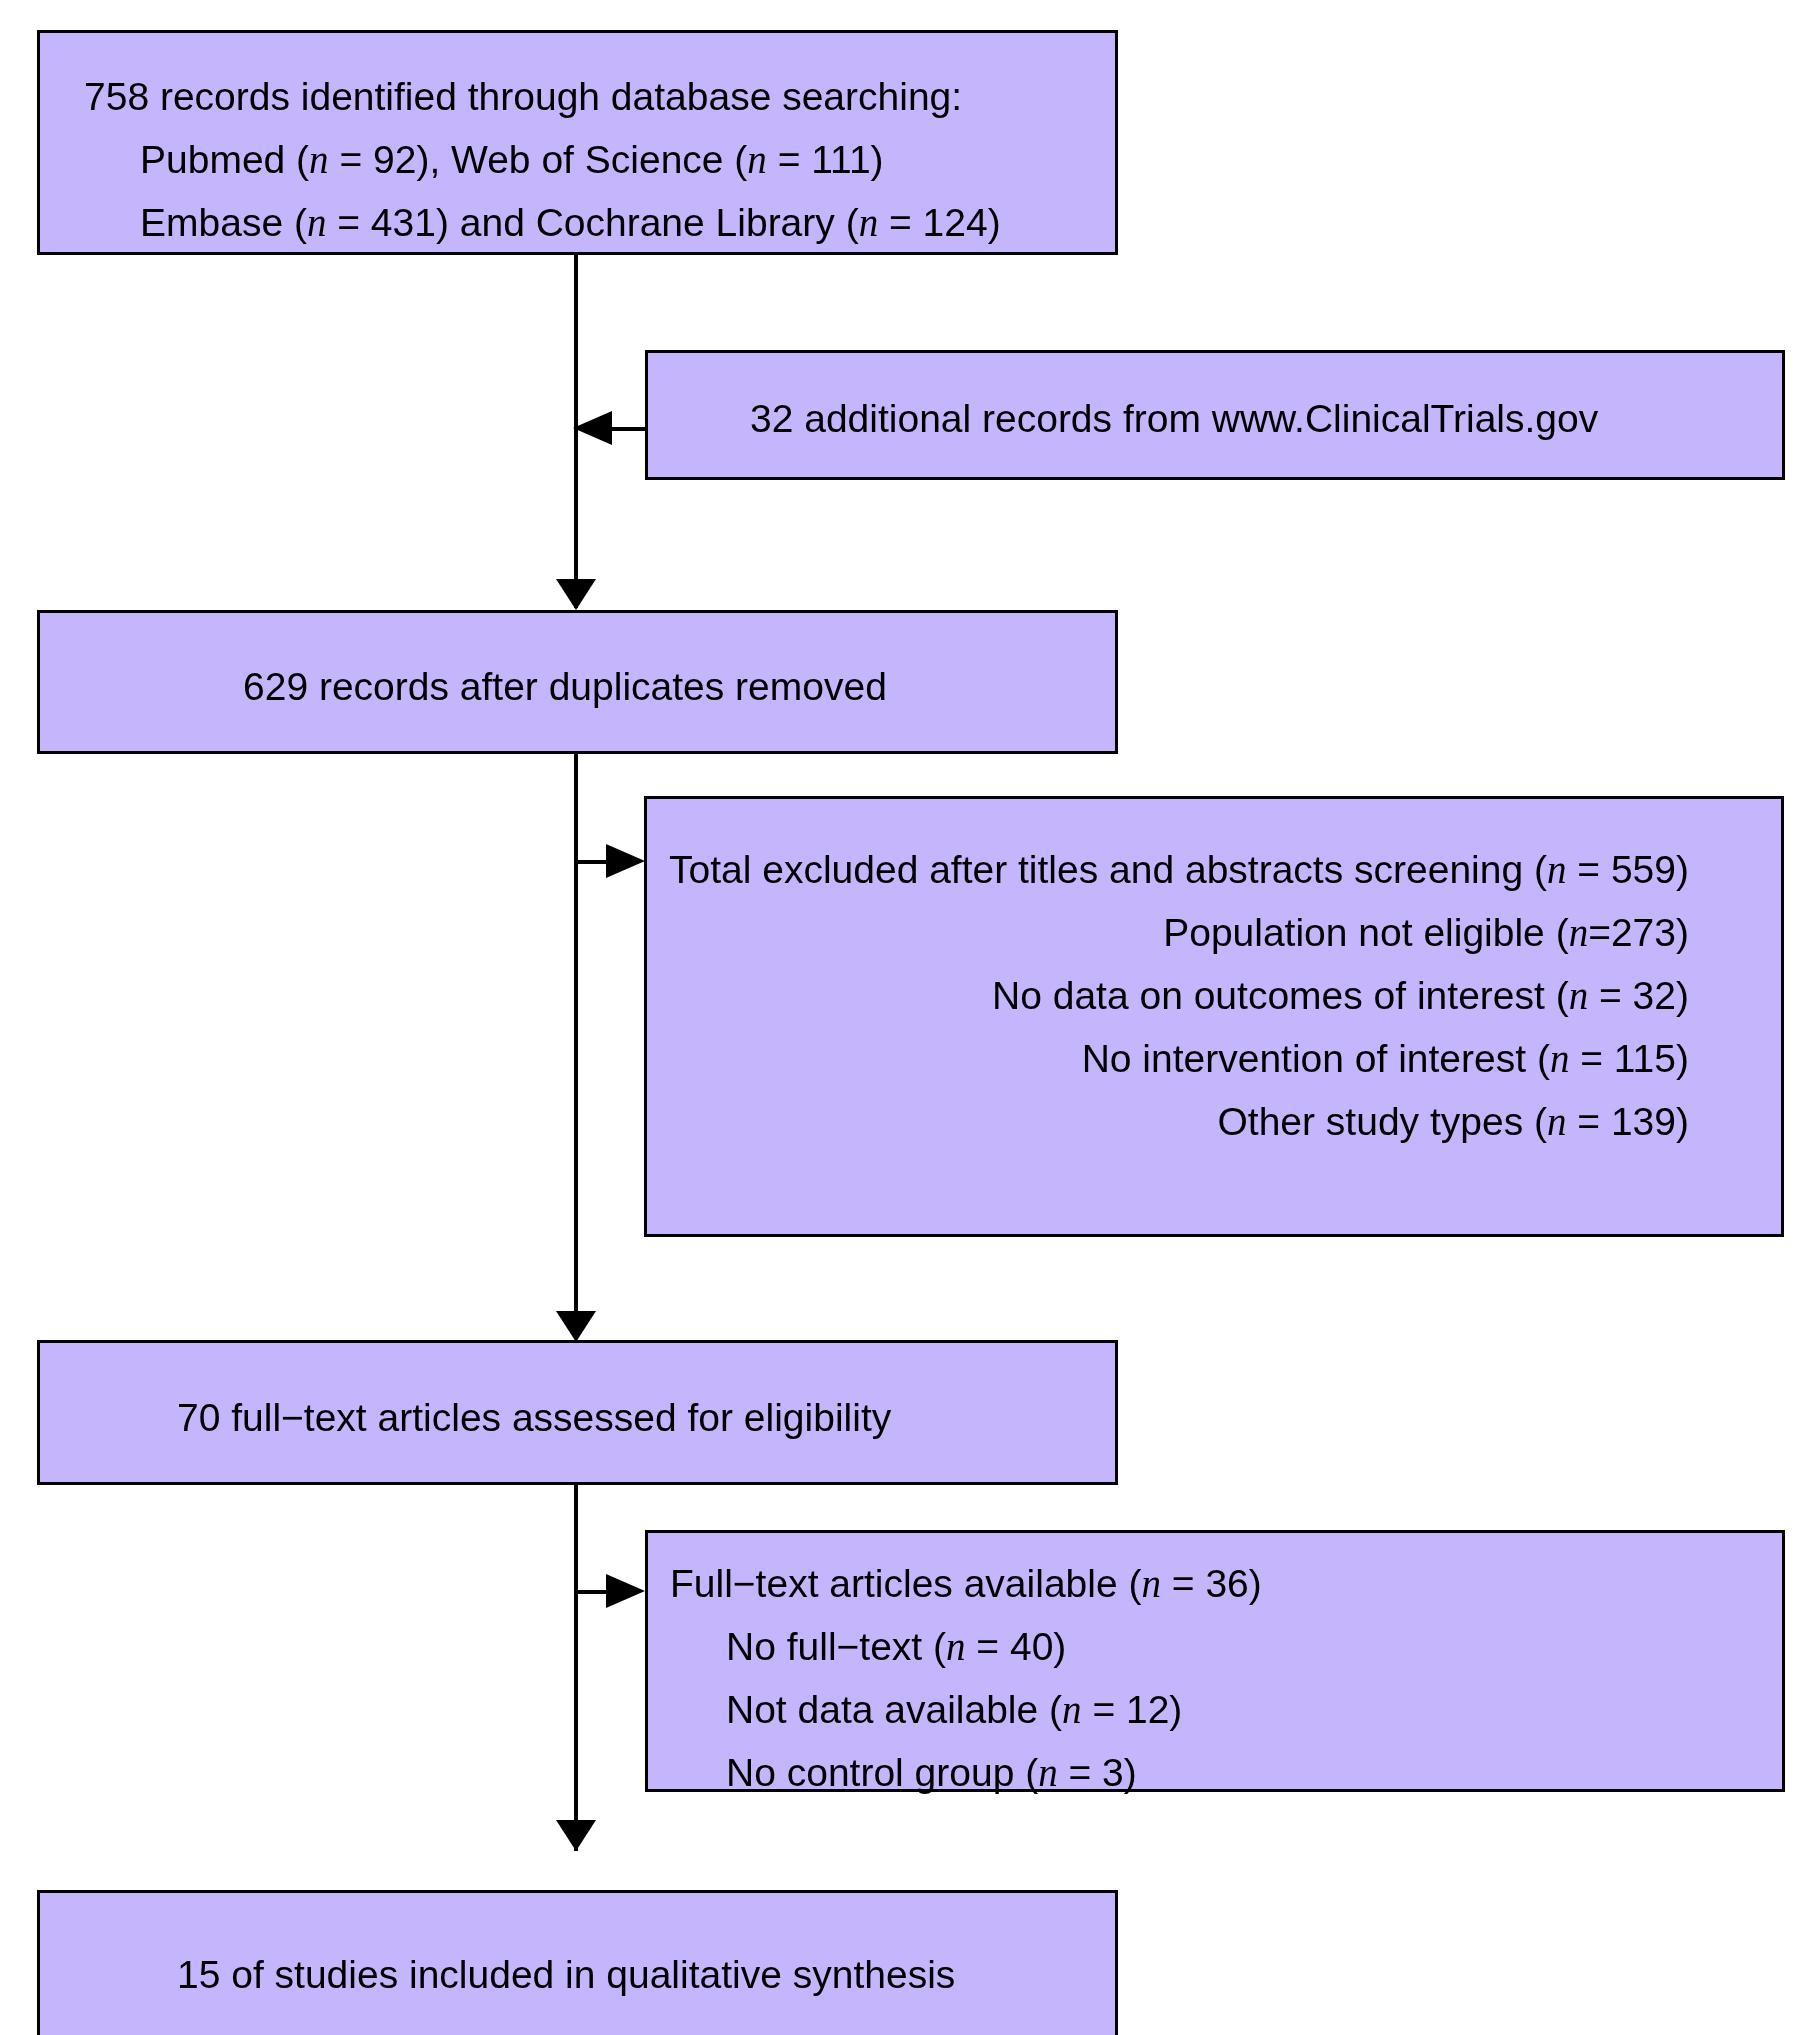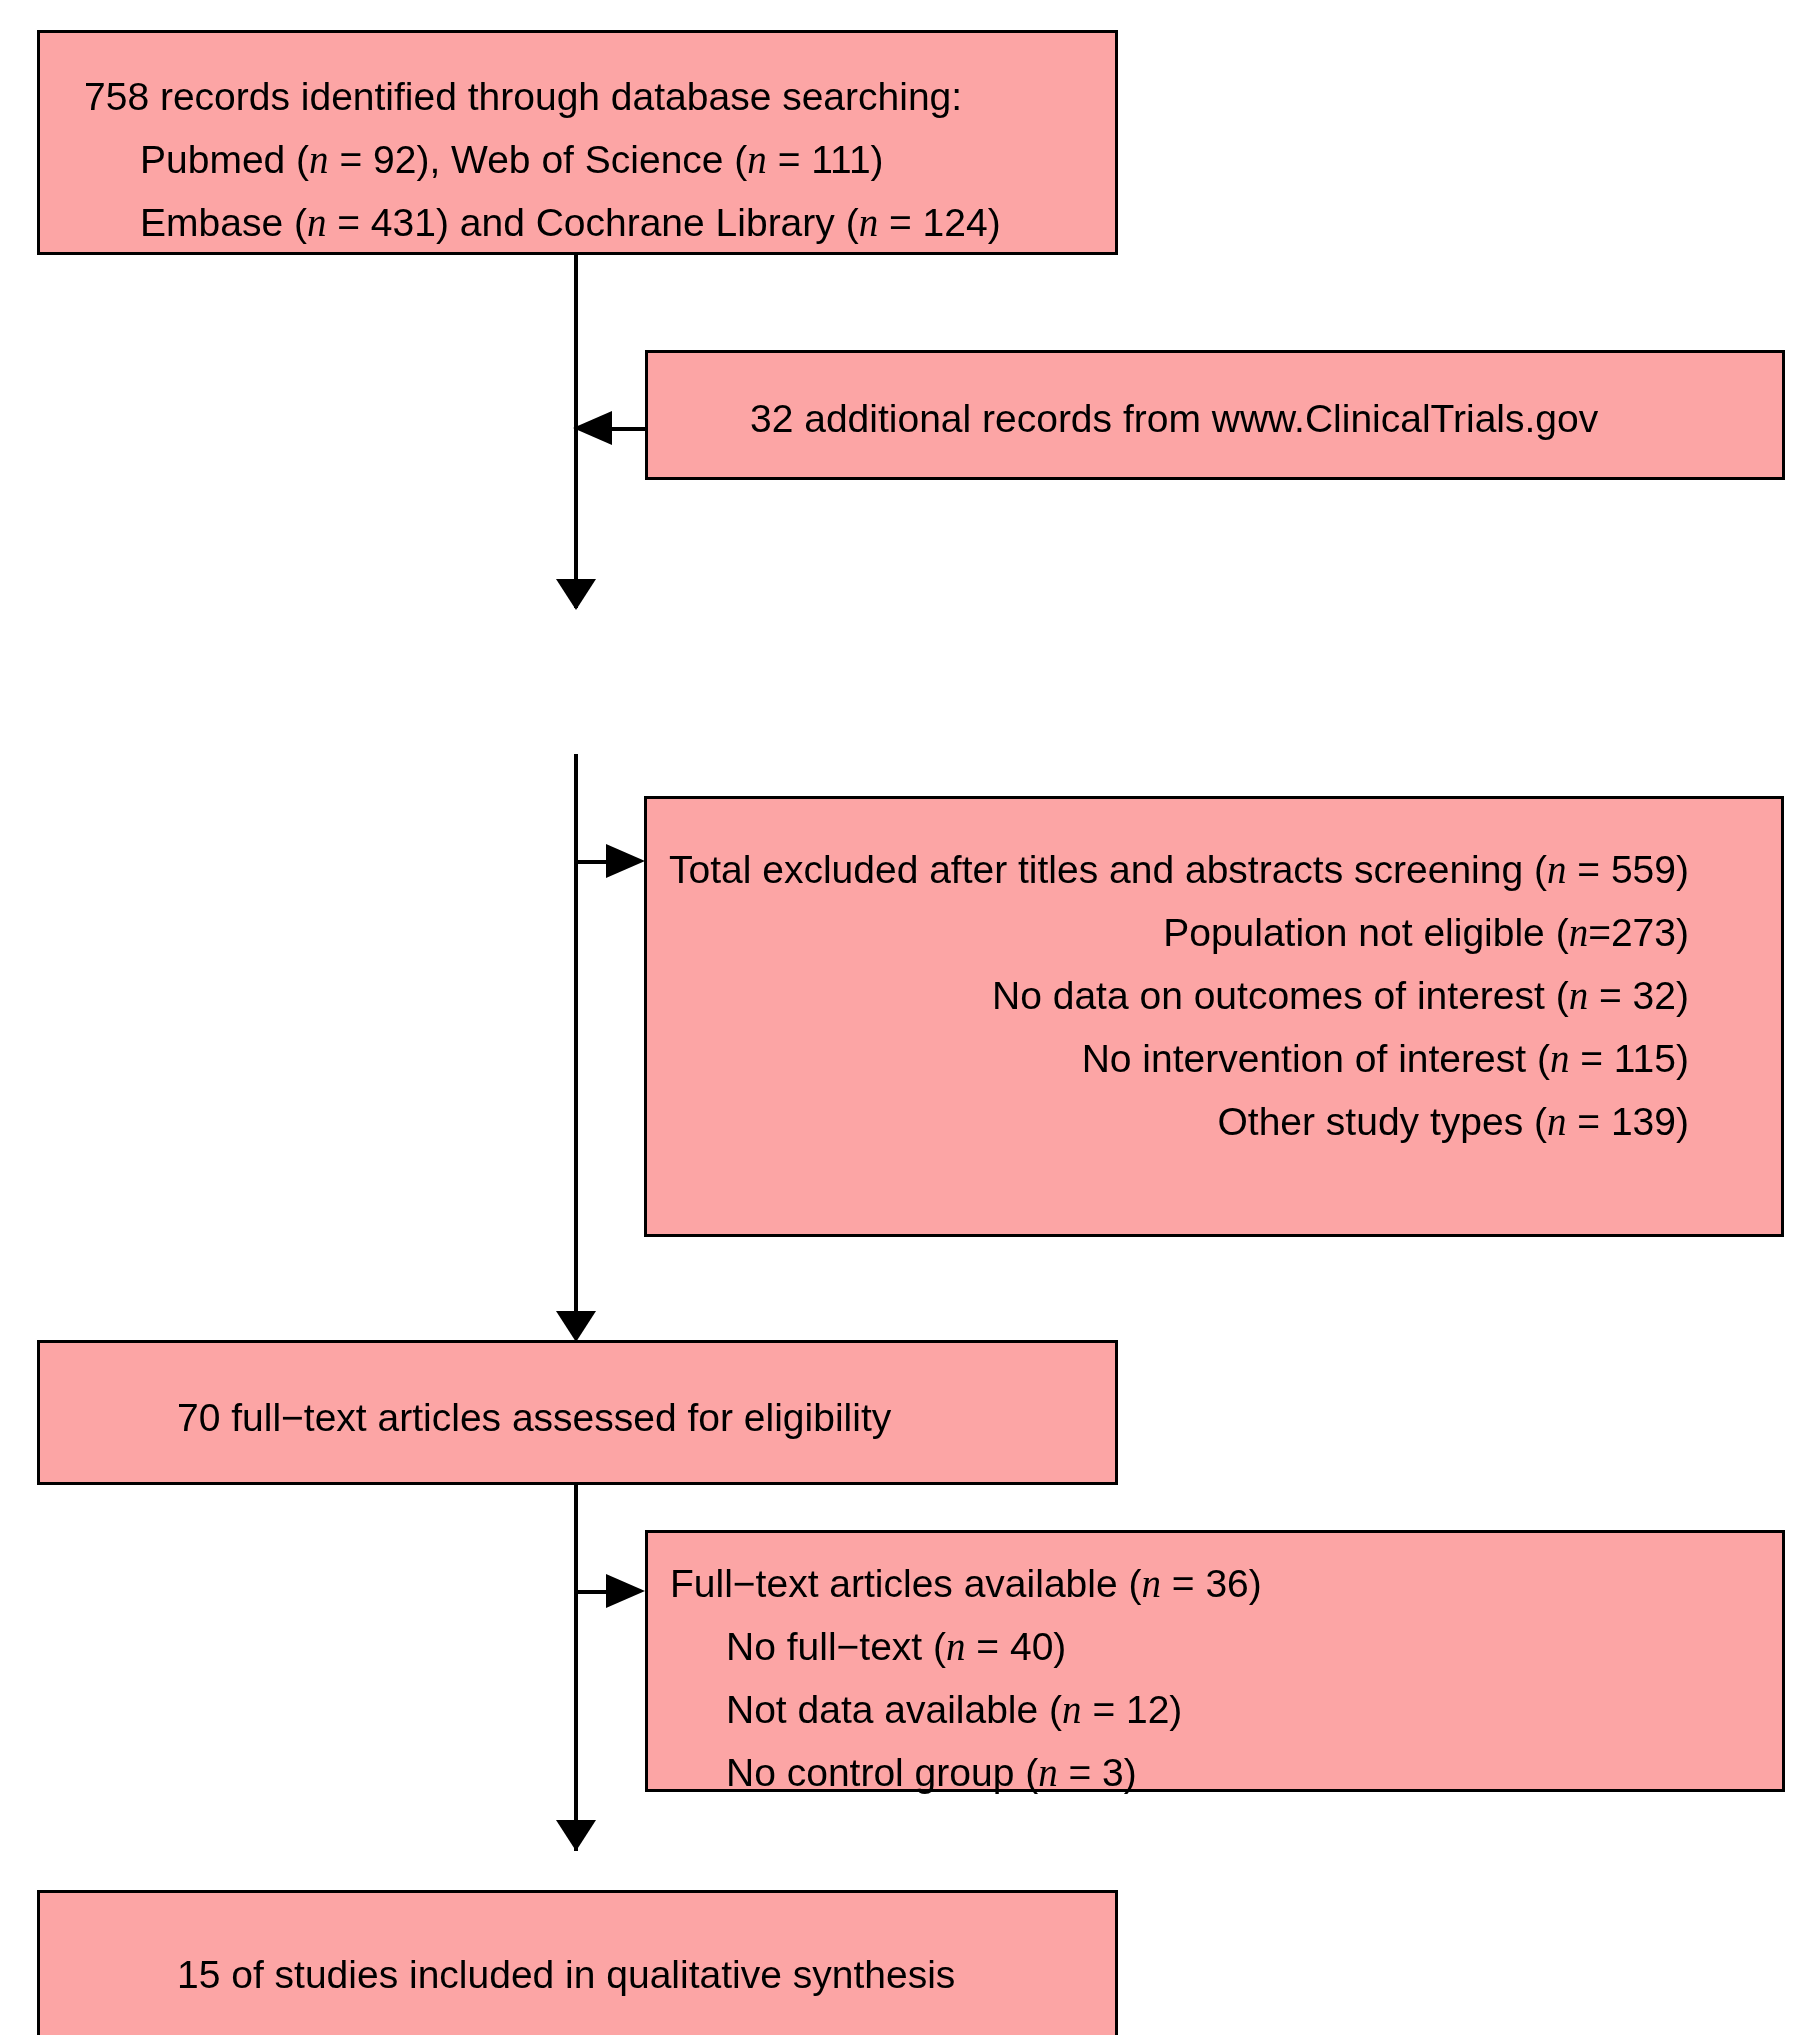--- a/index.html
+++ b/index.html
@@ -19,7 +19,7 @@
     position:absolute;
     box-sizing:border-box;
     border:3.1px solid #000000;
-    background:#fca5a5;
+    background:#c4b5fd;
   }
   .boxtext{
     position:absolute;

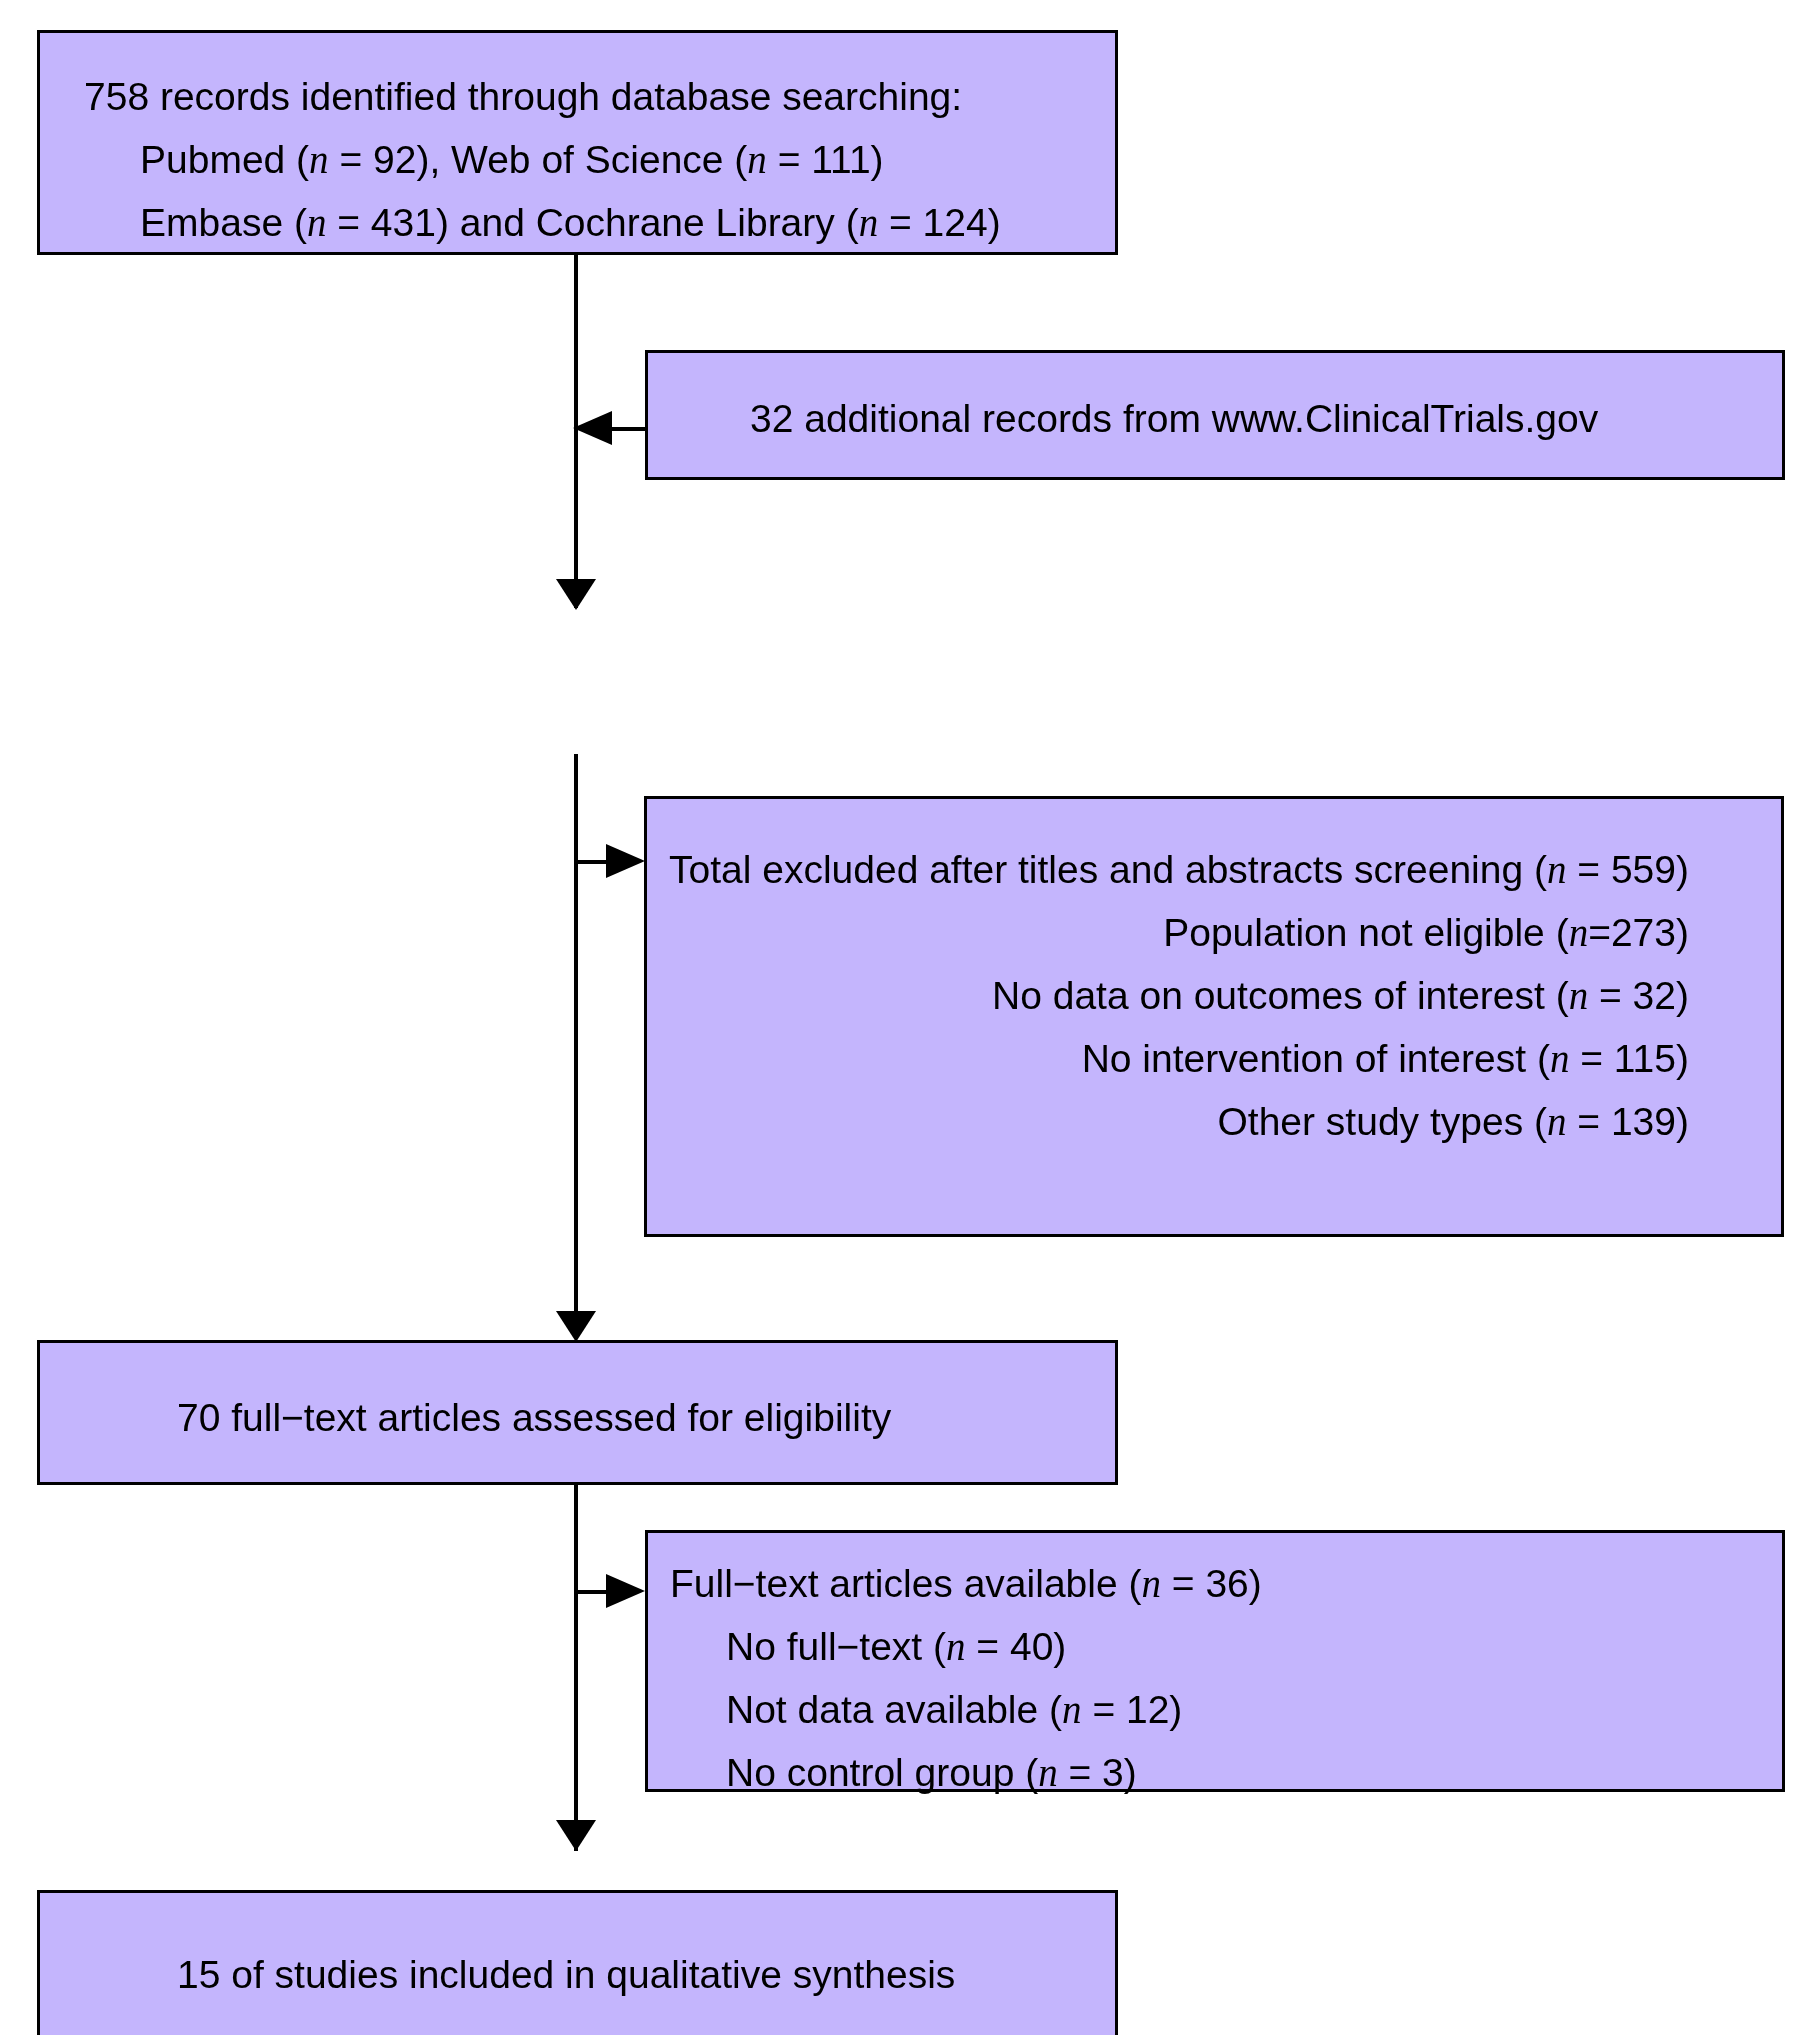--- a/index.html
+++ b/index.html
@@ -95,6 +95,9 @@
     <div class="boxtext" style="left:102px; top:34px;"><span>32 additional records from www.ClinicalTrials.gov</span></div>
   </div>
 
+  <div class="box" style="left:37px; top:610px; width:1081px; height:144px;">
+    <div class="boxtext" style="left:203px; top:42px;"><span>629 records after duplicates removed</span></div>
+  </div>
 
   <div class="box" style="left:644px; top:796px; width:1140px; height:441px;">
     <div class="boxtext" style="left:22px; top:39px;text-align:right;"><span>Total excluded after titles and abstracts screening (</span><span class="ital">n</span><span> = 559)</span>

